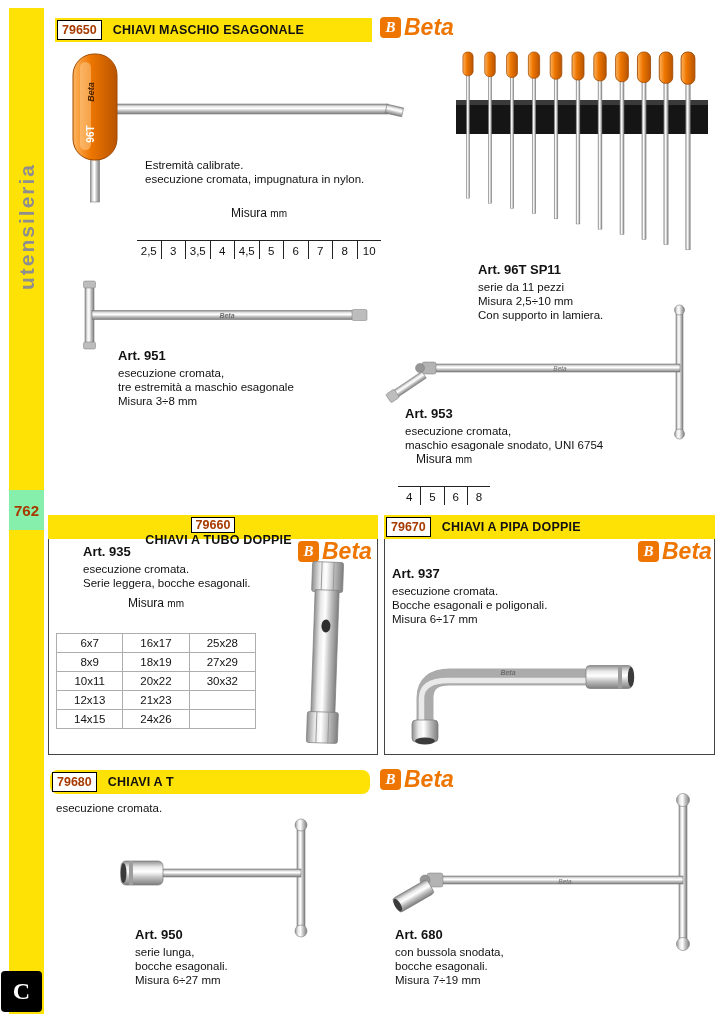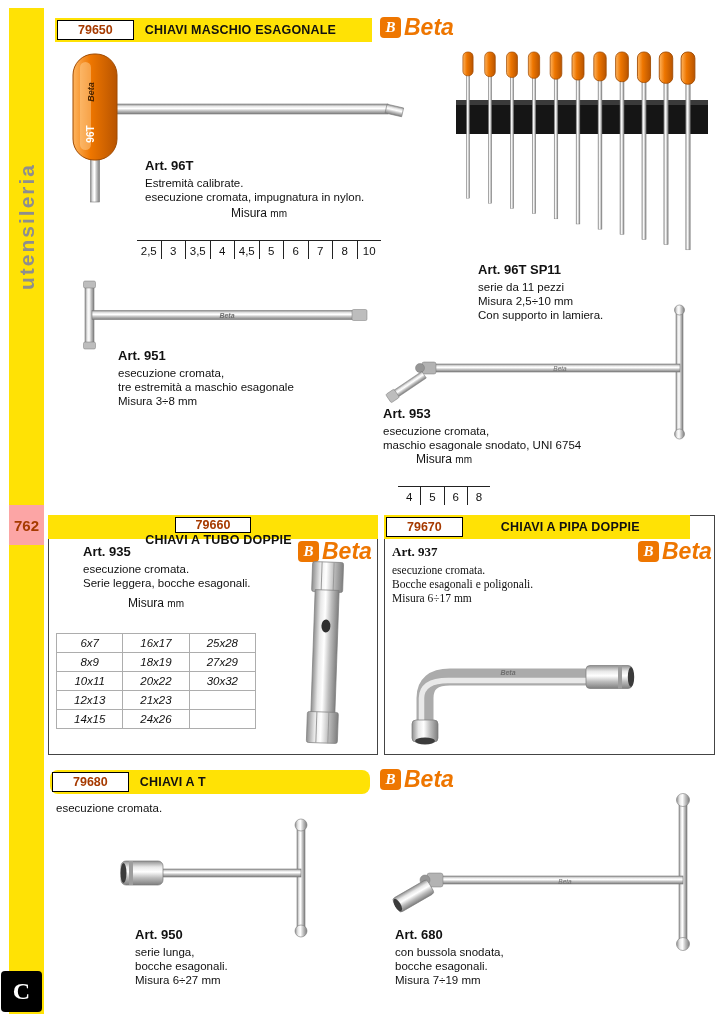--- a/index.html
+++ b/index.html
@@ -38,7 +38,7 @@
   .sec-header{position:absolute;display:flex;align-items:center;background:var(--yellow);height:24px;padding:2px;}
   .code{
     background:#fff;border:1px solid #000;color:var(--red);font-weight:bold;font-size:12.5px;
-    height:100%;display:flex;align-items:center;padding:0 20px;
+    height:100%;display:flex;align-items:center;padding:0 4px;
   }
   .title{font-weight:bold;font-size:12.5px;padding-left:11px;white-space:nowrap;letter-spacing:.2px;}
 

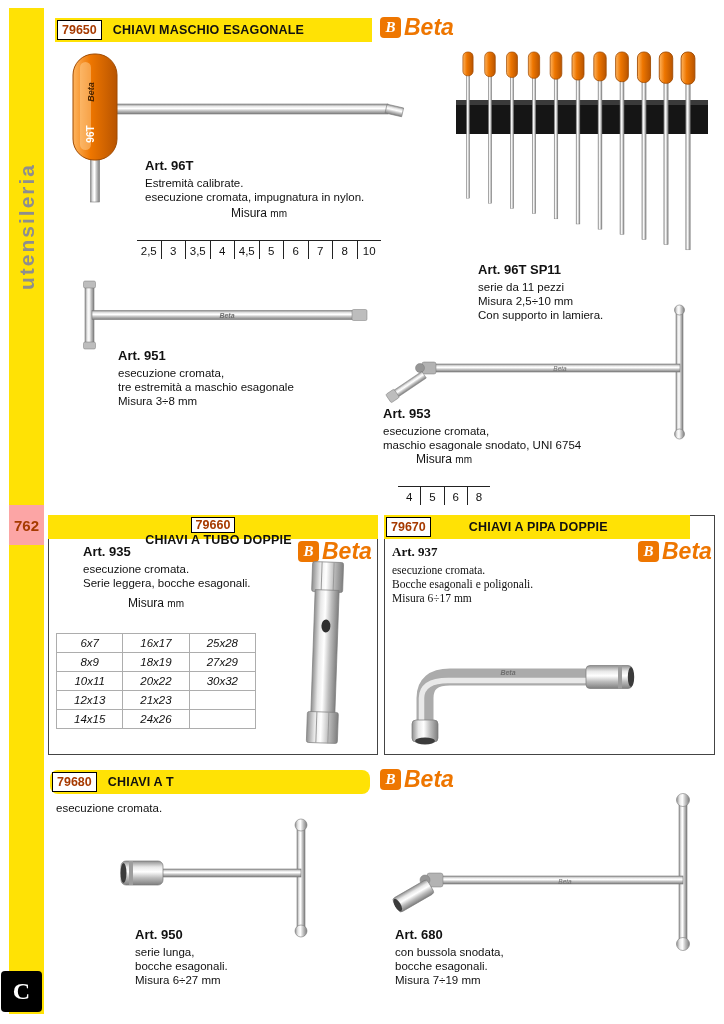--- a/index.html
+++ b/index.html
@@ -130,7 +130,6 @@
   </svg>
 
   <div class="abs" style="left:145px;top:158px;">
-    <div class="t-name">Art. 96T</div>
     <div class="t-line">Estremità calibrate.</div>
     <div class="t-line">esecuzione cromata, impugnatura in nylon.</div>
   </div>

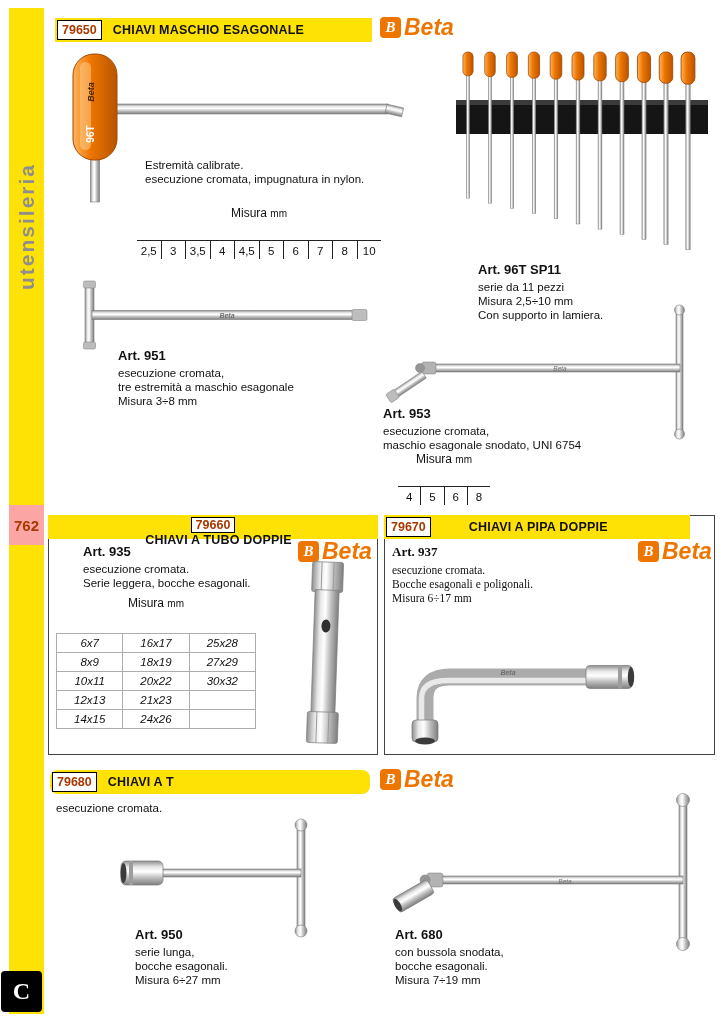--- a/index.html
+++ b/index.html
@@ -207,7 +207,7 @@
     </g>
   </svg>
 
-  <div class="abs" style="left:383px;top:406px;">
+  <div class="abs" style="left:405px;top:406px;">
     <div class="t-name">Art. 953</div>
     <div class="t-line">esecuzione cromata,</div>
     <div class="t-line">maschio esagonale snodato, UNI 6754</div>

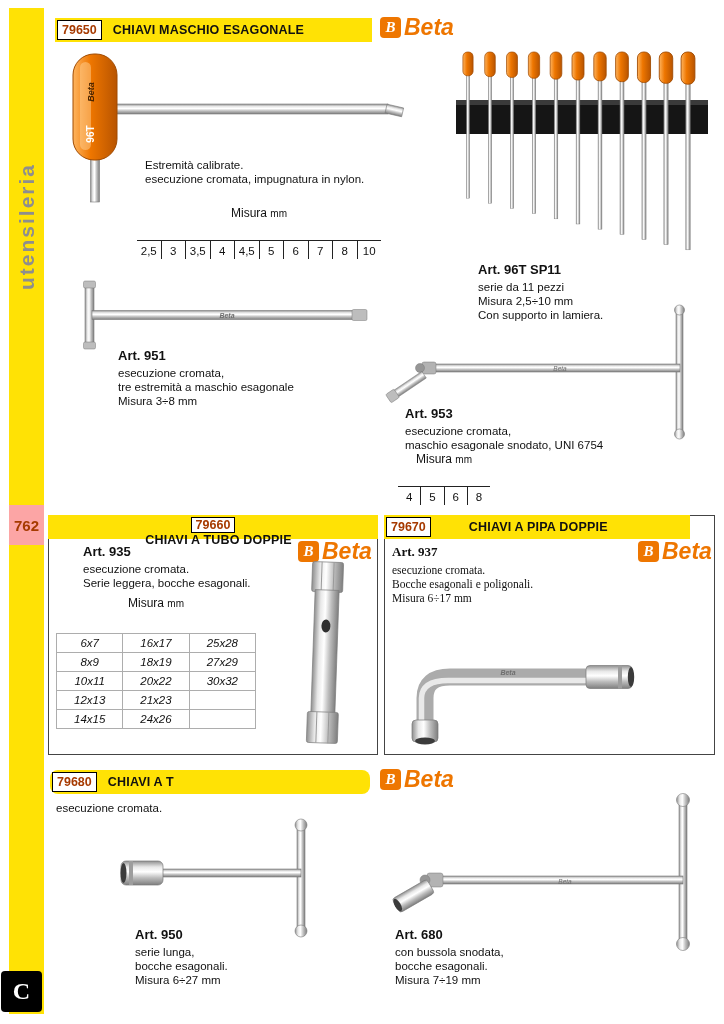--- a/index.html
+++ b/index.html
@@ -24,7 +24,7 @@
     font-size:21px;font-weight:bold;color:#8e8e8e;letter-spacing:2px;white-space:nowrap;
   }
   .page-num{
-    position:absolute;left:0;top:497px;width:35px;height:40px;background:#fca5a5;
+    position:absolute;left:0;top:482px;width:35px;height:40px;background:#86efac;
     display:flex;align-items:center;justify-content:center;
     color:var(--red);font-weight:bold;font-size:15px;
   }

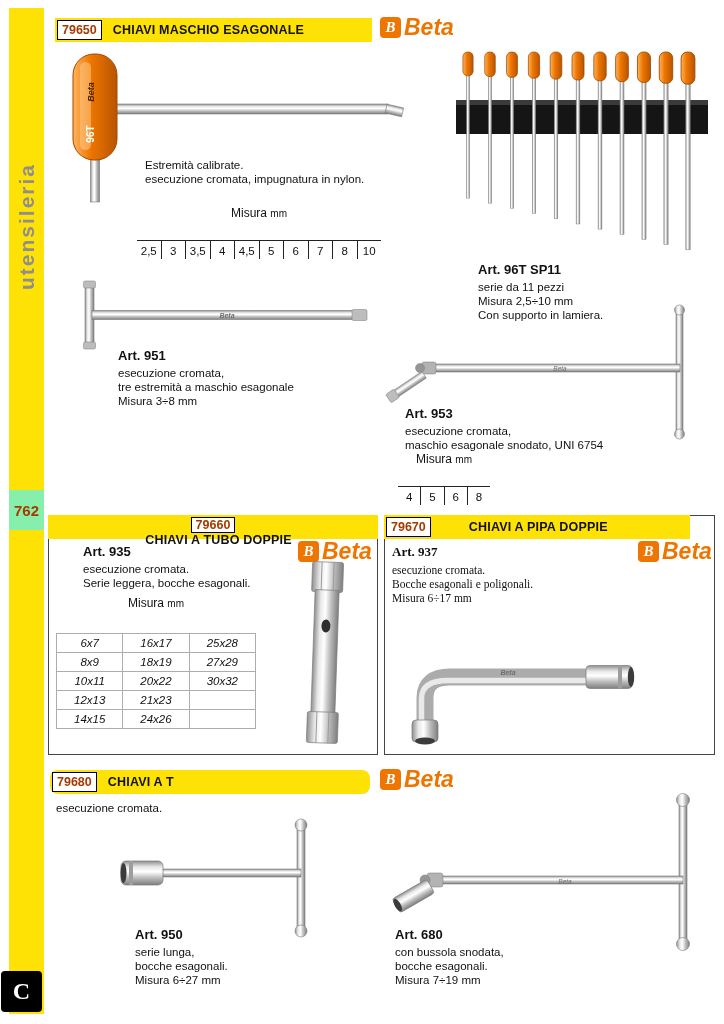--- a/index.html
+++ b/index.html
@@ -289,7 +289,7 @@
   </svg>
 
   <div class="sec-box" style="left:384px;top:515px;width:331px;height:240px;"></div>
-  <div class="sec-header" style="left:384px;top:515px;width:306px;gap:27px;">
+  <div class="sec-header" style="left:384px;top:515px;width:331px;">
     <span class="code">79670</span>
     <span class="title">CHIAVI A PIPA DOPPIE</span>
   </div>

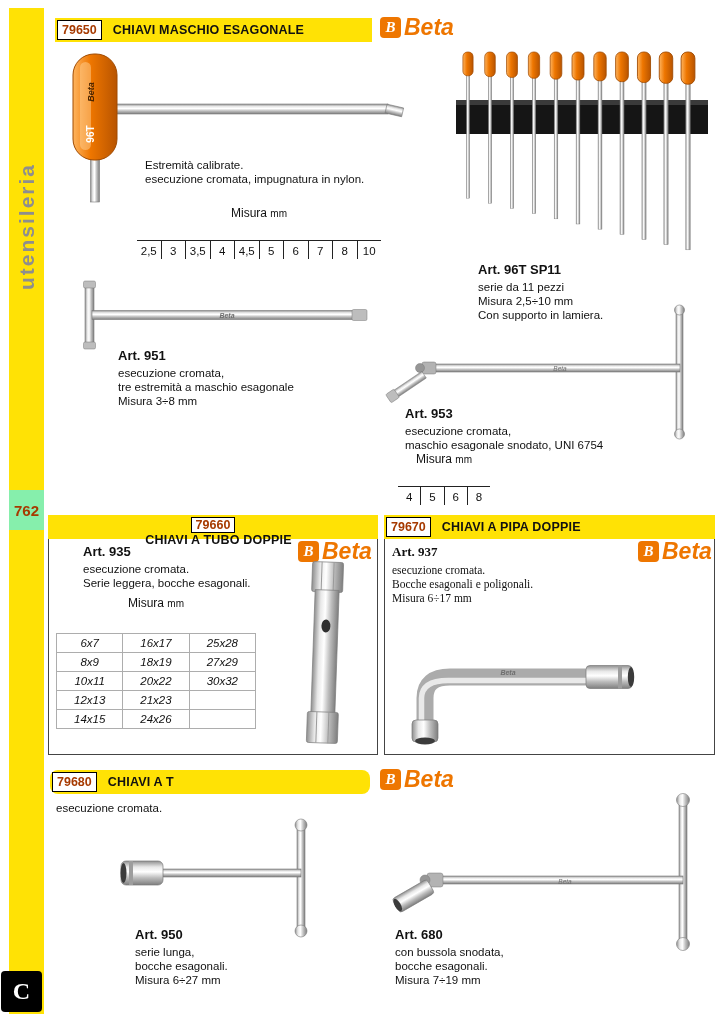--- a/index.html
+++ b/index.html
@@ -297,7 +297,7 @@
     <span class="beta-ico">B</span>
     <span class="beta-word">Beta</span>
   </div>
-  <div class="abs" style="left:392px;top:544px;font-family:Liberation Serif, serif;">
+  <div class="abs" style="left:392px;top:566px;">
     <div class="t-name">Art. 937</div>
     <div class="t-line">esecuzione cromata.</div>
     <div class="t-line">Bocche esagonali e poligonali.</div>

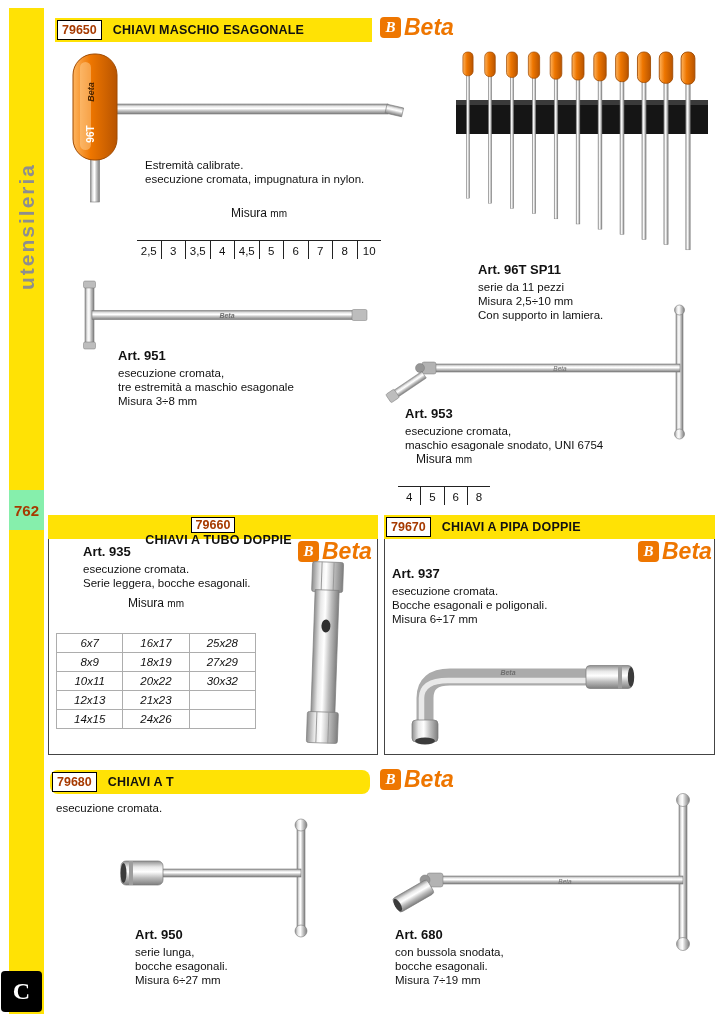--- a/index.html
+++ b/index.html
@@ -63,7 +63,7 @@
   .meas-cell{flex:1 1 0;text-align:center;font-size:11.5px;padding:4px 0 2px;border-left:1px solid #222;}
   .meas-row .meas-cell:first-child{border-left:none;}
   .grid935{border-collapse:collapse;width:100%;margin-top:3px;}
-  .grid935 td{border:1px solid #adadad;text-align:center;font-size:11.5px;height:19px;padding:0 2px;font-style:italic;}
+  .grid935 td{border:1px solid #adadad;text-align:center;font-size:11.5px;height:19px;padding:0 2px;}
 
   .sec-box{position:absolute;border:1px solid #444;}
 </style>

